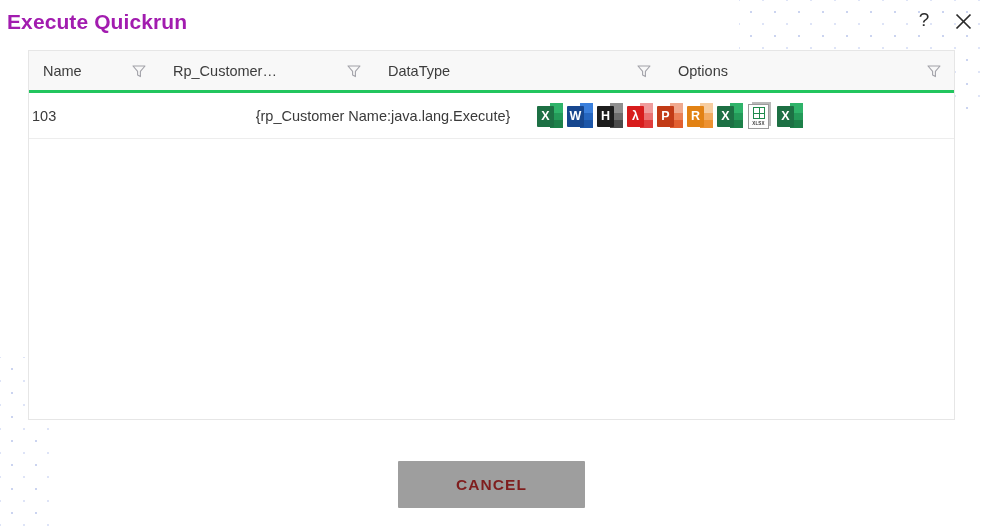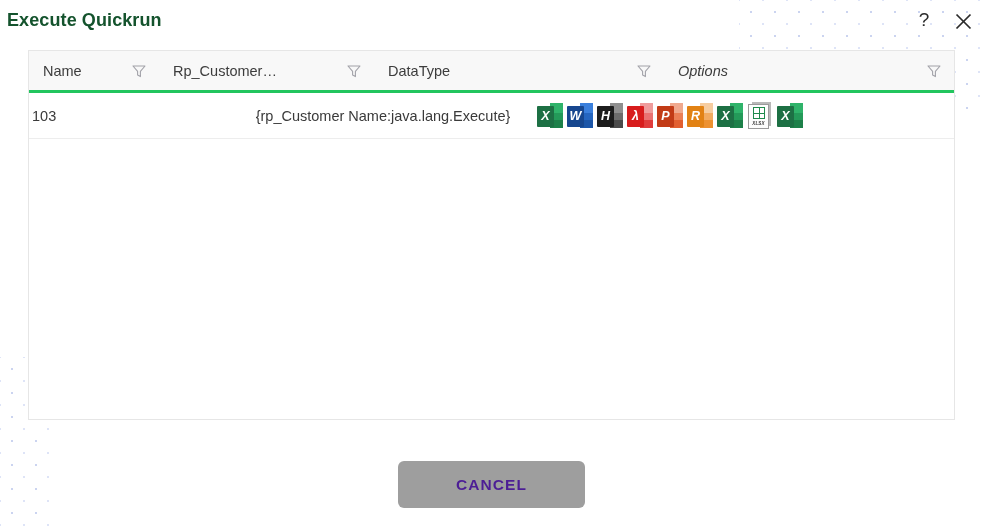--- a/index.html
+++ b/index.html
@@ -44,9 +44,9 @@
     position: absolute;
     left: 7px;
     top: 10px;
-    font-size: 18px;
+    font-size: 21px;
     font-weight: bold;
-    color: #14532d;
+    color: #a21caf;
     letter-spacing: .1px;
   }
   .title-action {

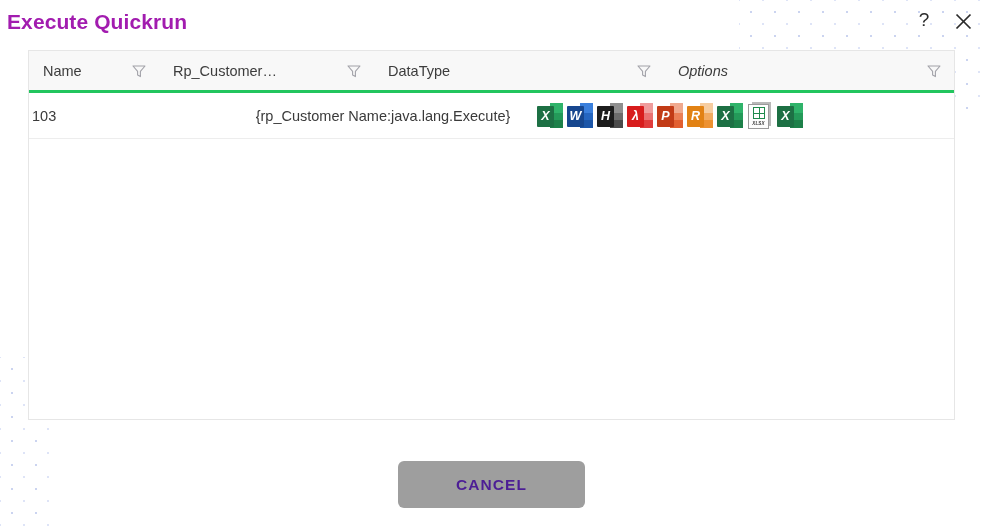--- a/index.html
+++ b/index.html
@@ -93,7 +93,7 @@
   .col-name    { width: 130px; }
   .col-param   { width: 215px; }
   .col-type    { width: 290px; }
-  .col-options { flex: 1; font-style: italic; }
+  .col-options { flex: 1; }
 
   .hcell {
     display: flex;

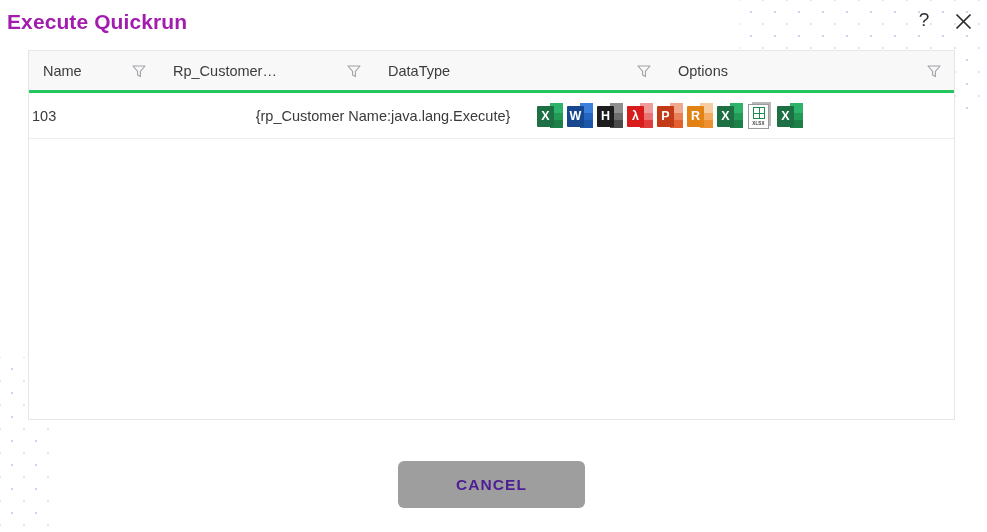--- a/index.html
+++ b/index.html
@@ -272,8 +272,8 @@
     height: 47px;
     background: #9e9e9e;
     border: none;
-    border-radius: 6px;
-    color: #4c1d95;
+    border-radius: 1px;
+    color: #7f1d1d;
     font-size: 15.5px;
     font-weight: bold;
     letter-spacing: 1.1px;

